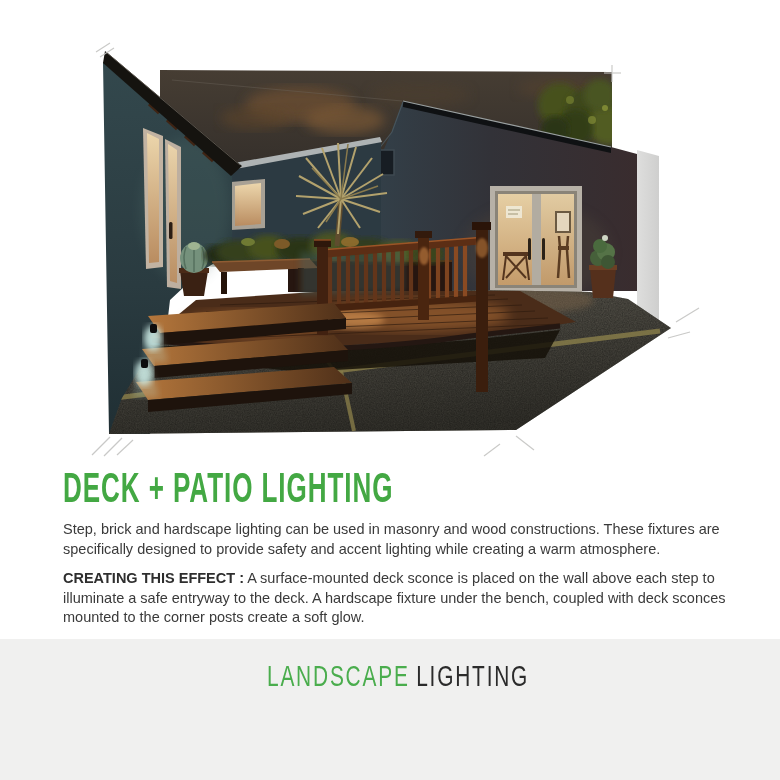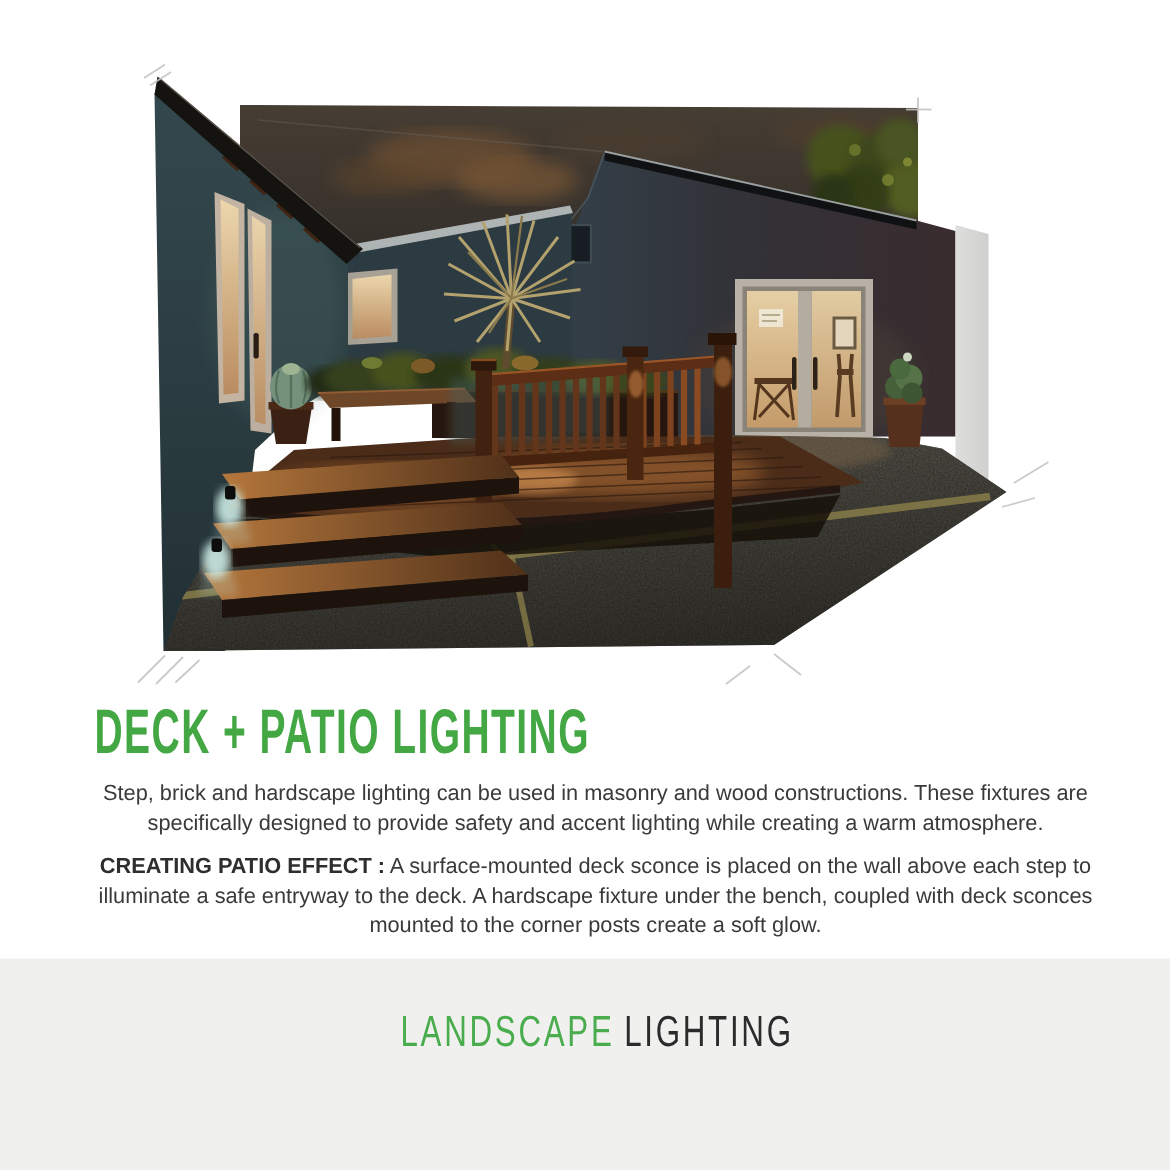--- a/index.html
+++ b/index.html
@@ -10,7 +10,7 @@
   .headline{color:#43a843;font-weight:bold;font-size:42px;line-height:44px;margin:0;
             display:inline-block;transform:scaleX(0.62);transform-origin:left center;
             letter-spacing:1.5px;white-space:nowrap;}
-  .para{color:#3a3a3a;font-size:14.5px;line-height:19.5px;margin:10px 0 0 0;text-align:center;}
+  .para{color:#3a3a3a;font-size:14.5px;line-height:19.5px;margin:10px 0 0 0;}
   .para b{color:#2e2e2e;}
   .footer{position:absolute;left:0;top:639px;width:780px;height:141px;background:#f0f0ef;}
   .footer .center{text-align:center;}

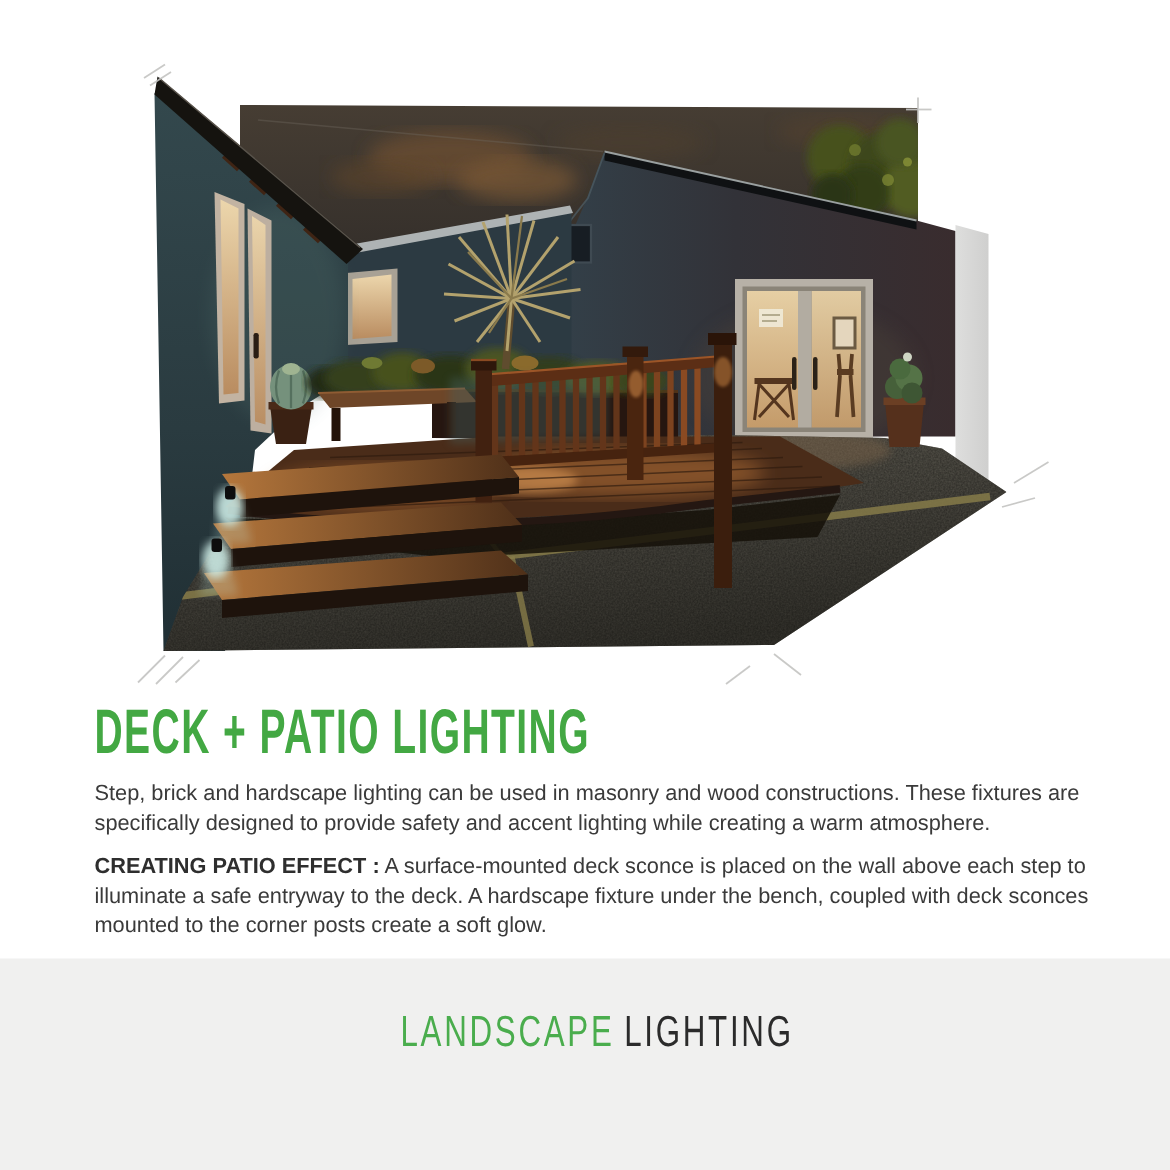--- a/index.html
+++ b/index.html
@@ -329,7 +329,7 @@
   <div class="content">
     <h1 class="headline">DECK + PATIO LIGHTING</h1>
     <p class="para">Step, brick and hardscape lighting can be used in masonry and wood constructions. These fixtures are specifically designed to provide safety and accent lighting while creating a warm atmosphere.</p>
-    <p class="para"><b>CREATING PATIO EFFECT :</b><span> A surface-mounted deck sconce is placed on the wall above each step to illuminate a safe entryway to the deck. A hardscape fixture under the bench, coupled with deck sconces mounted to the corner posts create a soft glow.</span></p>
+    <p class="para"><b>CREATING THIS EFFECT :</b><span> A surface-mounted deck sconce is placed on the wall above each step to illuminate a safe entryway to the deck. A hardscape fixture under the bench, coupled with deck sconces mounted to the corner posts create a soft glow.</span></p>
   </div>
 
   <div class="footer">

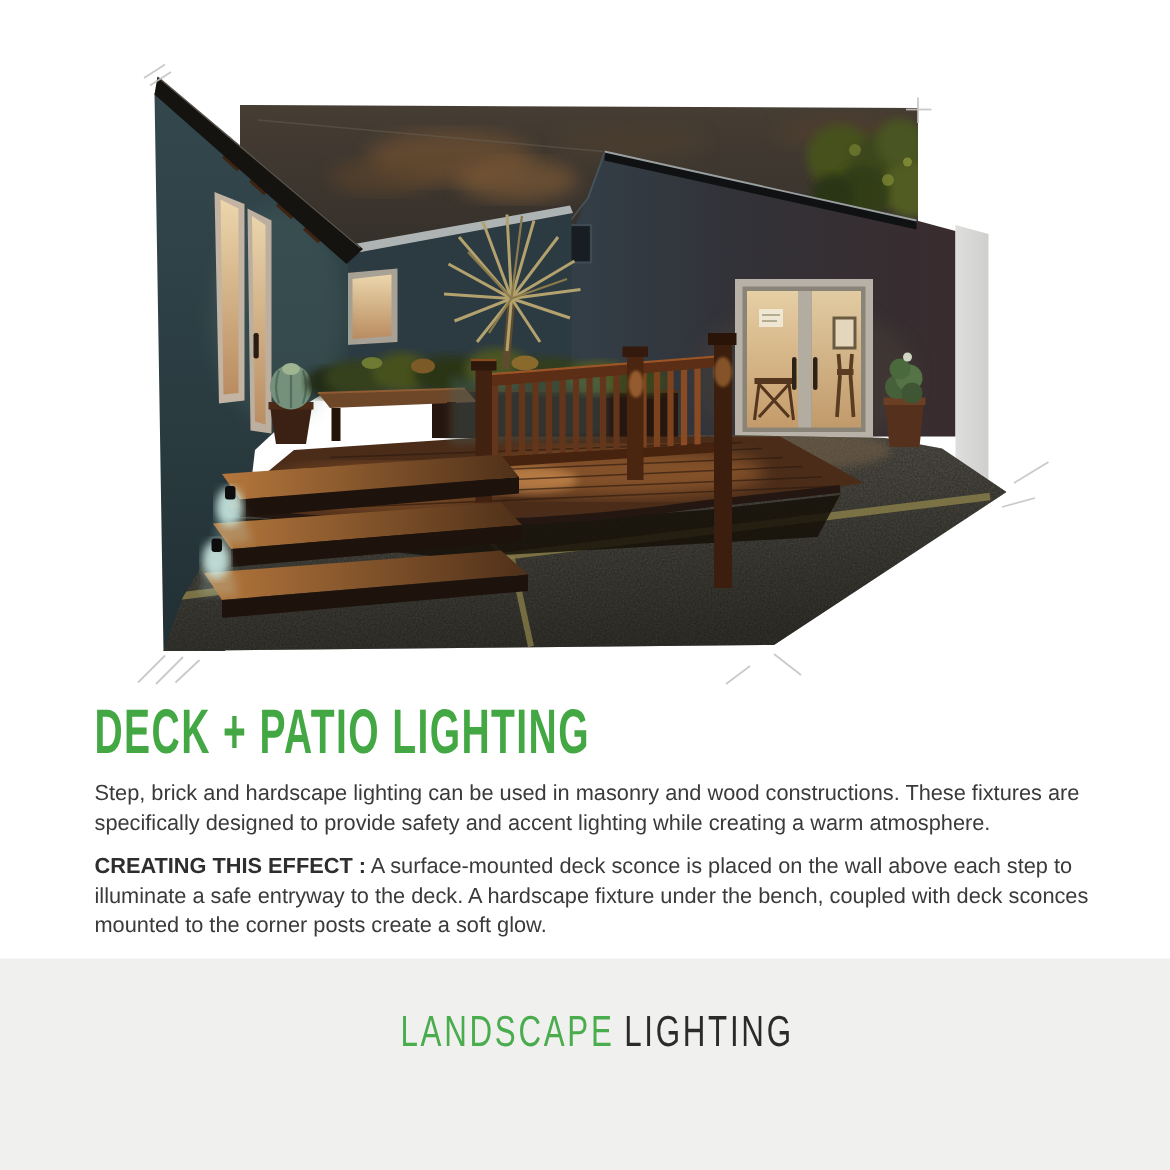--- a/index.html
+++ b/index.html
@@ -14,7 +14,7 @@
   .para b{color:#2e2e2e;}
   .footer{position:absolute;left:0;top:639px;width:780px;height:141px;background:#f0f0ef;}
   .footer .center{text-align:center;}
-  .brandline{margin-top:34px;padding-left:16px;}
+  .brandline{margin-top:22px;padding-left:16px;}
   .squeeze1{display:inline-block;transform:scaleX(0.72);transform-origin:center;
             font-size:29px;line-height:30px;letter-spacing:2.5px;white-space:nowrap;}
   .w-green{color:#4aad4d;}

